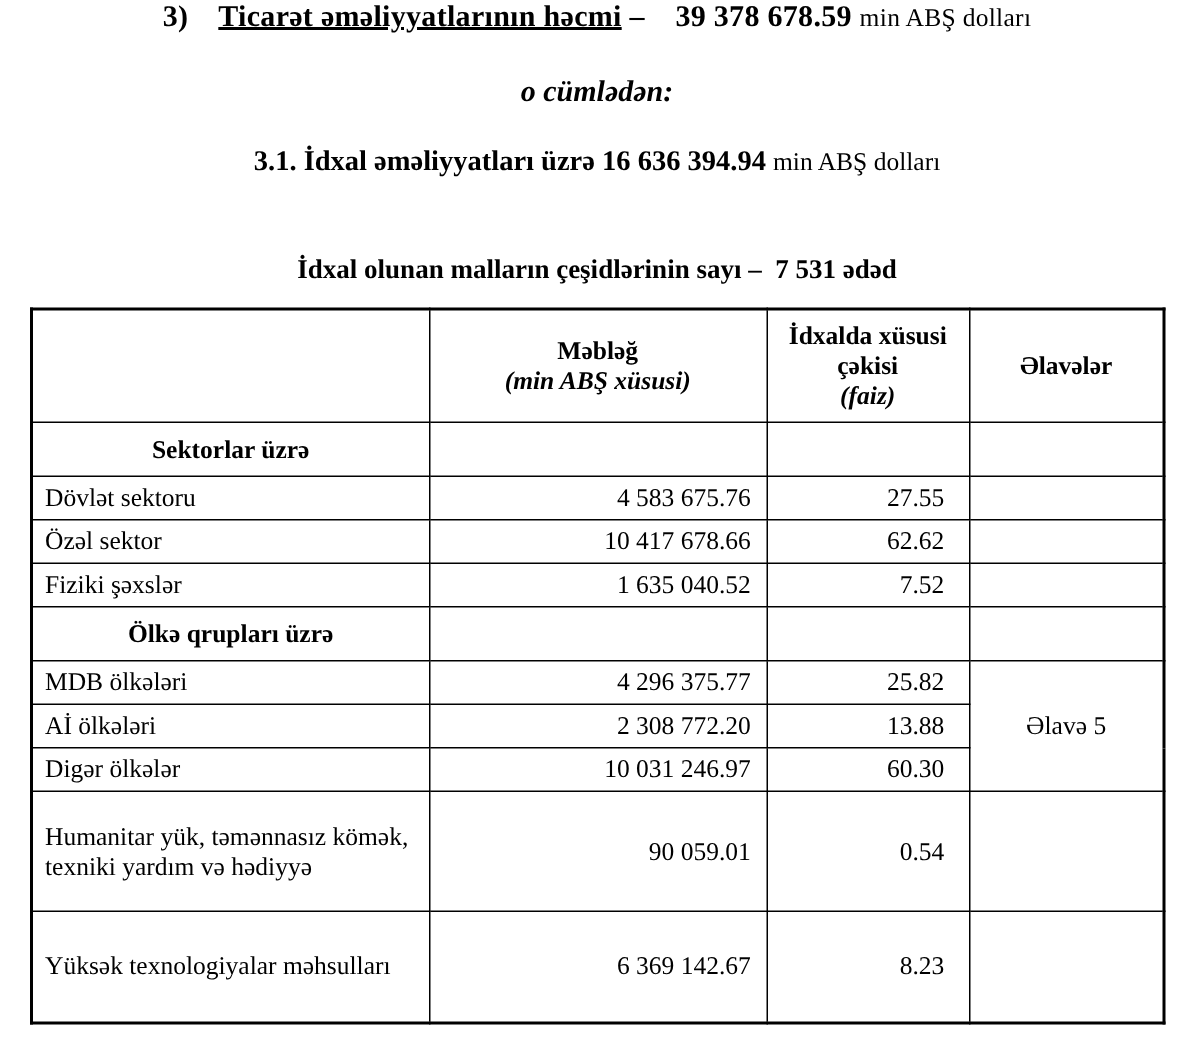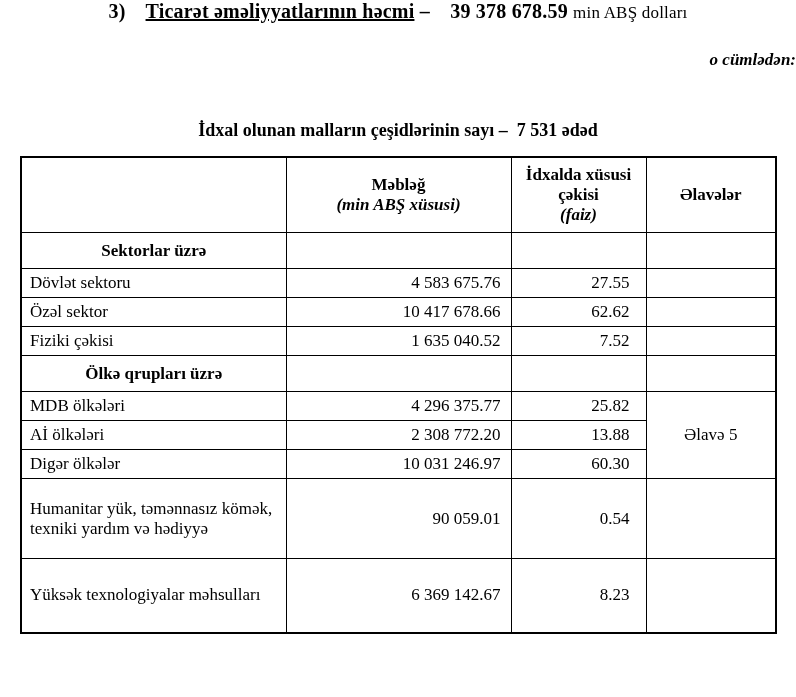--- a/index.html
+++ b/index.html
@@ -29,10 +29,9 @@
 
   .including {
     margin-top: 27px;
-    font-size: 17px;
+    font-size: 20px;
     font-weight: bold;
     font-style: italic;
-    text-align: right;
   }
 
   .line31 {

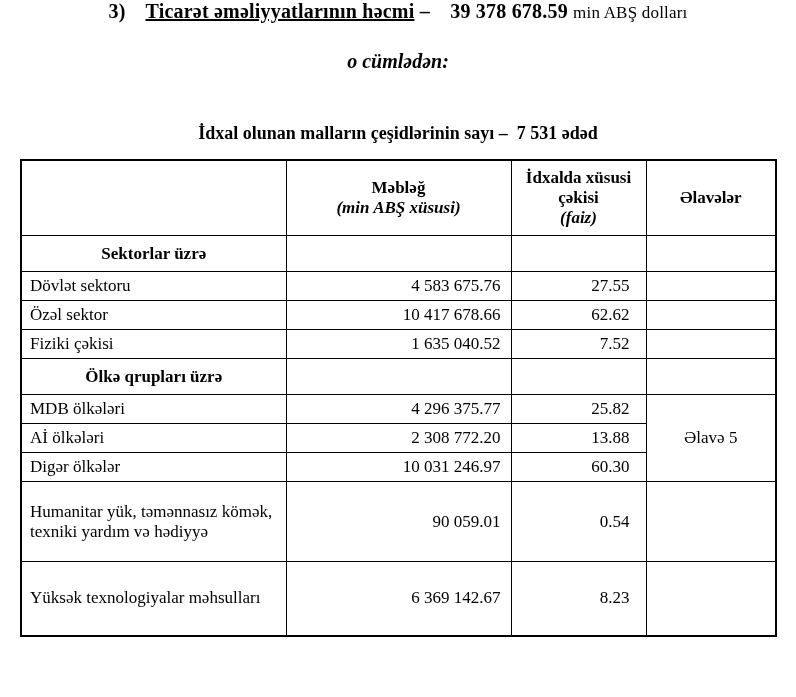--- a/index.html
+++ b/index.html
@@ -103,6 +103,11 @@
 
   <div class="including center">o cümlədən:</div>
 
+  <div class="line31 center">
+    <span>3.1.  İdxal əməliyyatları üzrə</span>
+    <span>16 636 394.94</span>
+    <span class="t-unit">min ABŞ dolları</span>
+  </div>
 
   <div class="table-caption center">
     <span>İdxal olunan malların çeşidlərinin sayı –</span><span class="cap-value">7 531 ədəd</span>

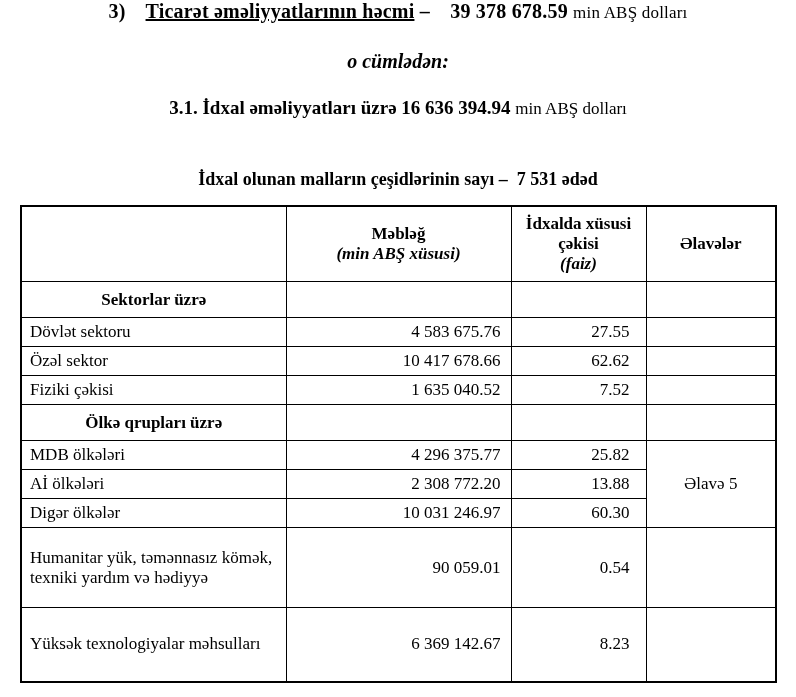--- a/index.html
+++ b/index.html
@@ -156,7 +156,7 @@
         <td></td>
       </tr>
       <tr class="data">
-        <td class="c-label">Fiziki çəkisi</td>
+        <td class="c-label">Fiziki şəxslər</td>
         <td class="c-amount">1 635 040.52</td>
         <td class="c-share">7.52</td>
         <td></td>

